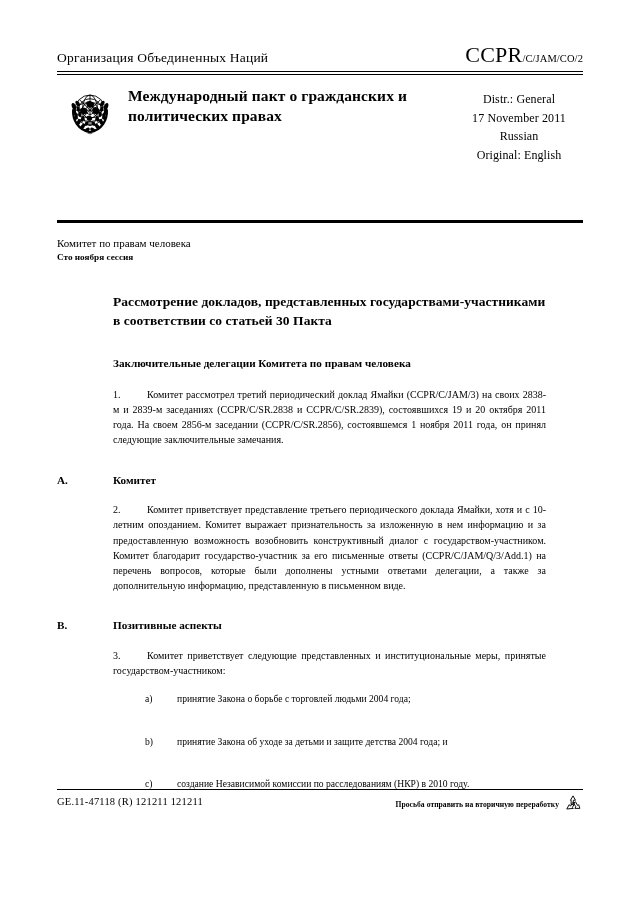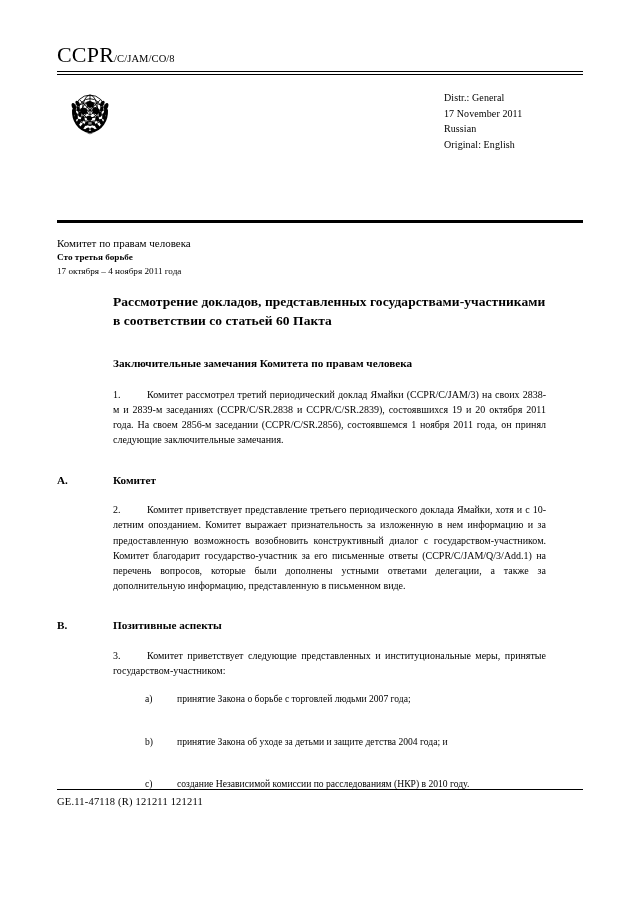--- a/index.html
+++ b/index.html
@@ -257,6 +257,7 @@
 
   <div class="masthead">
     <div class="masthead-row">
+      <div class="org-name">Организация Объединенных Наций</div>
       <div class="symbol-block">
         <span class="symbol-main">CCPR</span><span class="symbol-sub">/C/JAM/CO/8</span>
       </div>

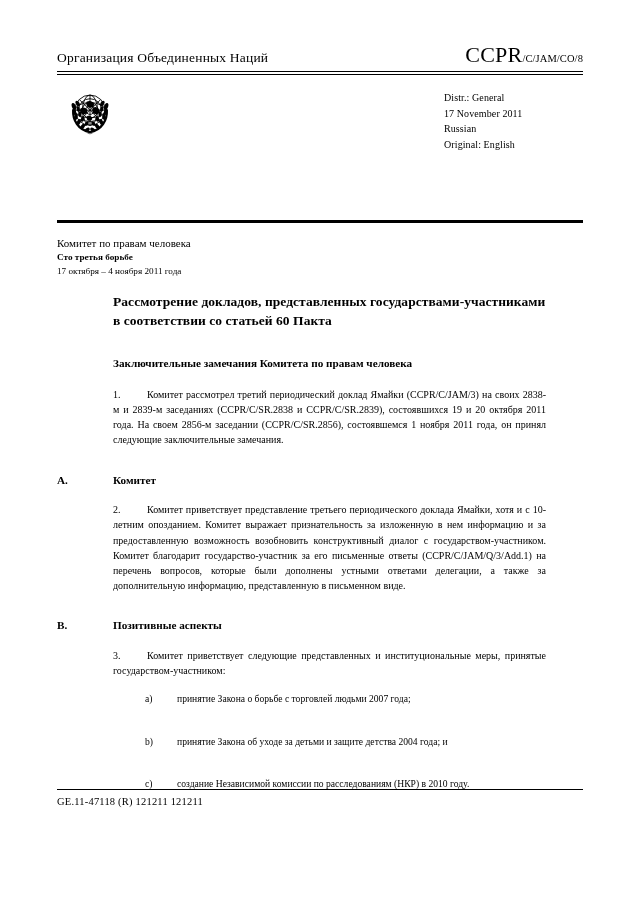--- a/index.html
+++ b/index.html
@@ -259,7 +259,7 @@
     <div class="masthead-row">
       <div class="org-name">Организация Объединенных Наций</div>
       <div class="symbol-block">
-        <span class="symbol-main">CCPR</span><span class="symbol-sub">/C/JAM/CO/8</span>
+        <span class="symbol-main">CCPR</span><span class="symbol-sub">/C/JAM/CO/2</span>
       </div>
     </div>
   </div>

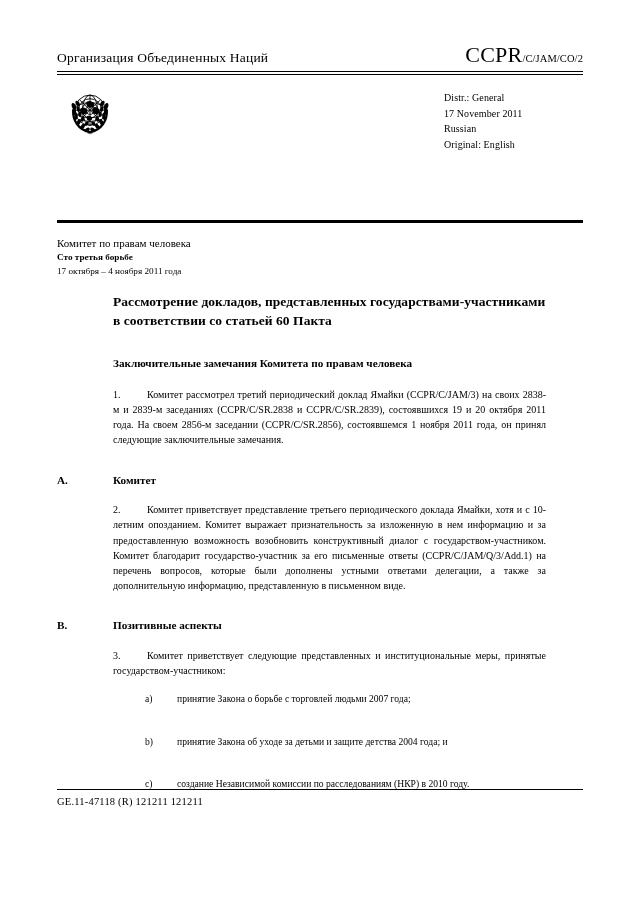--- a/index.html
+++ b/index.html
@@ -325,6 +325,7 @@
     </svg>
   </div>
 
+  <div class="pact-title">Международный пакт о гражданских и политических правах</div>
 
   <div class="distr">
     <div>Distr.: General</div>

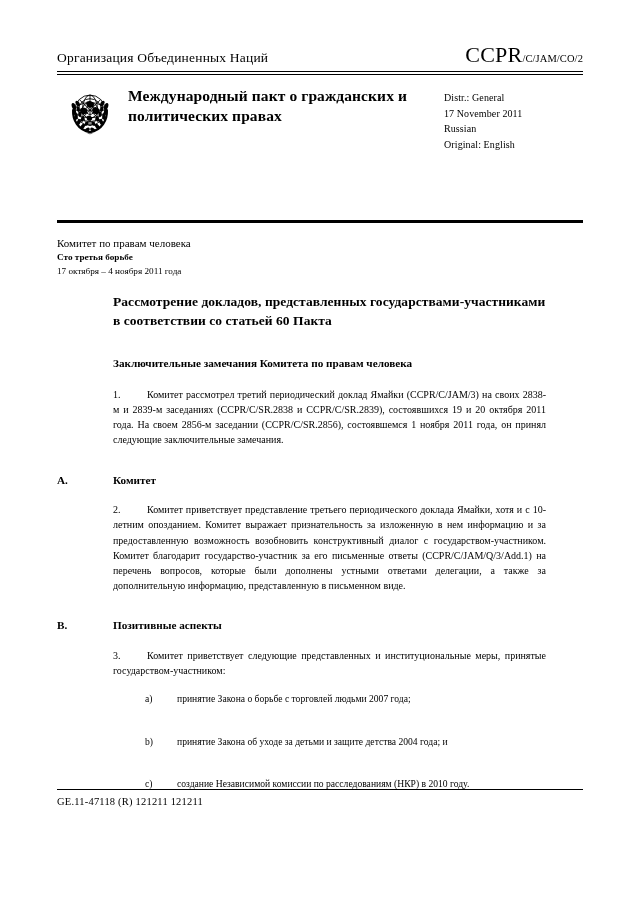--- a/index.html
+++ b/index.html
@@ -112,9 +112,10 @@
     left: 444px;
     top: 90px;
     width: 150px;
-    font-size: 10px;
+    font-size: 12px;
     line-height: 1.55;
     letter-spacing: 0.1px;
+    text-align: center;
   }
 
   

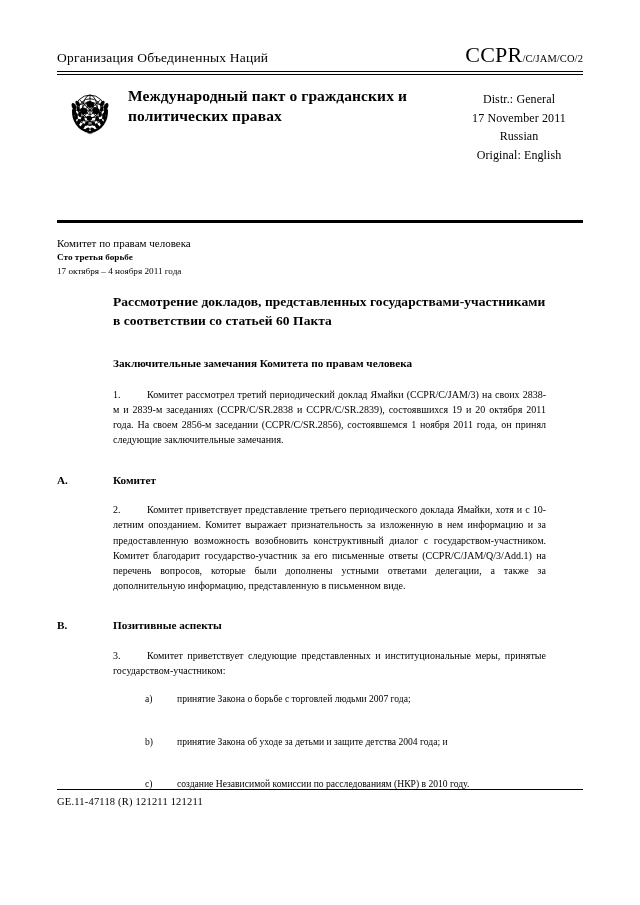--- a/index.html
+++ b/index.html
@@ -339,7 +339,7 @@
 
   <div class="committee">
     <div class="committee-name">Комитет по правам человека</div>
-    <div class="committee-session">Сто третья борьбе</div>
+    <div class="committee-session">Сто ноября сессия</div>
     <div class="committee-dates">17 октября – 4 ноября 2011 года</div>
   </div>
 

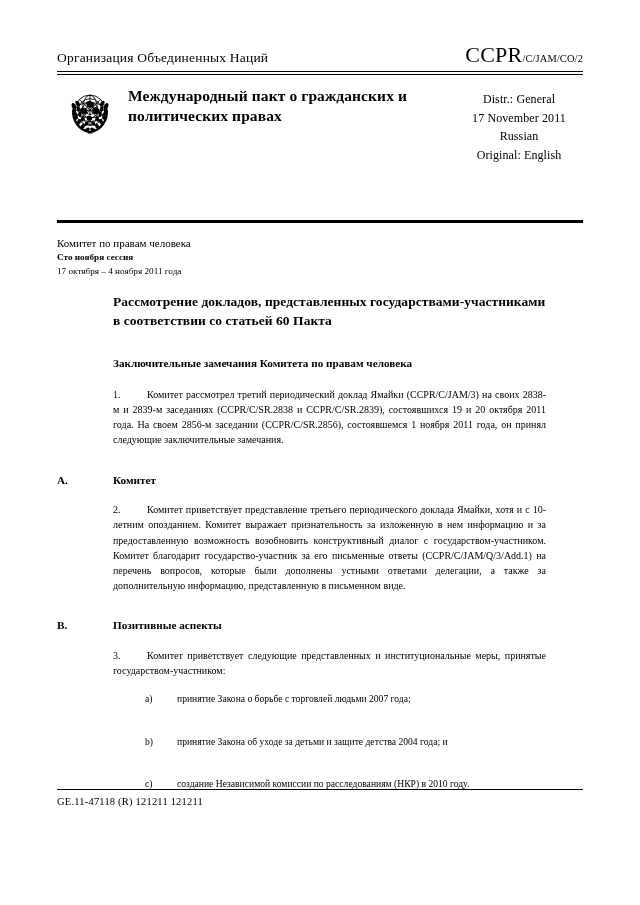--- a/index.html
+++ b/index.html
@@ -340,7 +340,6 @@
   <div class="committee">
     <div class="committee-name">Комитет по правам человека</div>
     <div class="committee-session">Сто ноября сессия</div>
-    <div class="committee-dates">17 октября – 4 ноября 2011 года</div>
   </div>
 
   <div class="content">

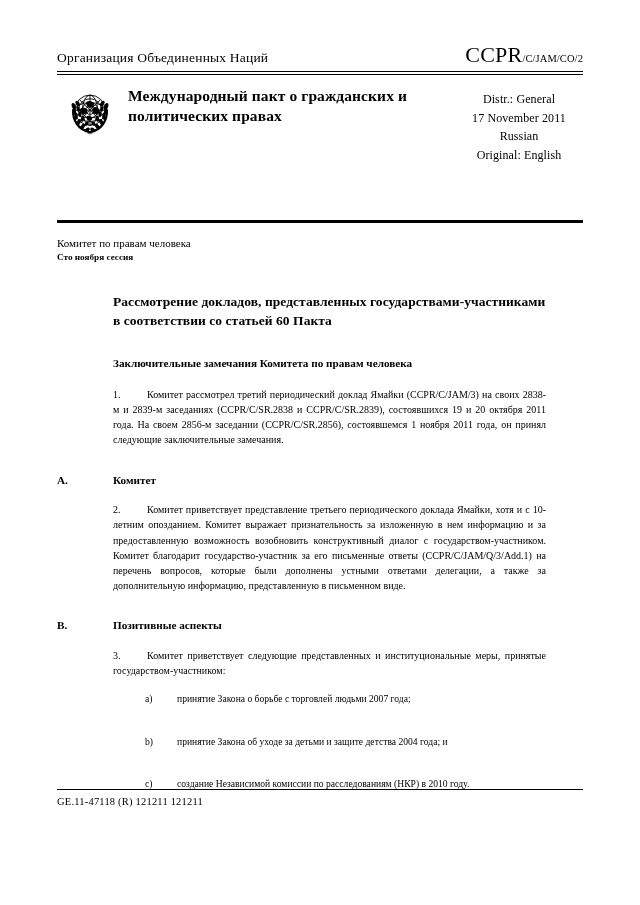--- a/index.html
+++ b/index.html
@@ -344,7 +344,7 @@
 
   <div class="content">
 
-    <h1 class="doc-title">Рассмотрение докладов, представленных государствами-участниками в соответствии со статьей 60 Пакта</h1>
+    <h1 class="doc-title">Рассмотрение докладов, представленных государствами-участниками в соответствии со статьей 30 Пакта</h1>
 
     <h2 class="sub-title">Заключительные замечания Комитета по правам человека</h2>
 

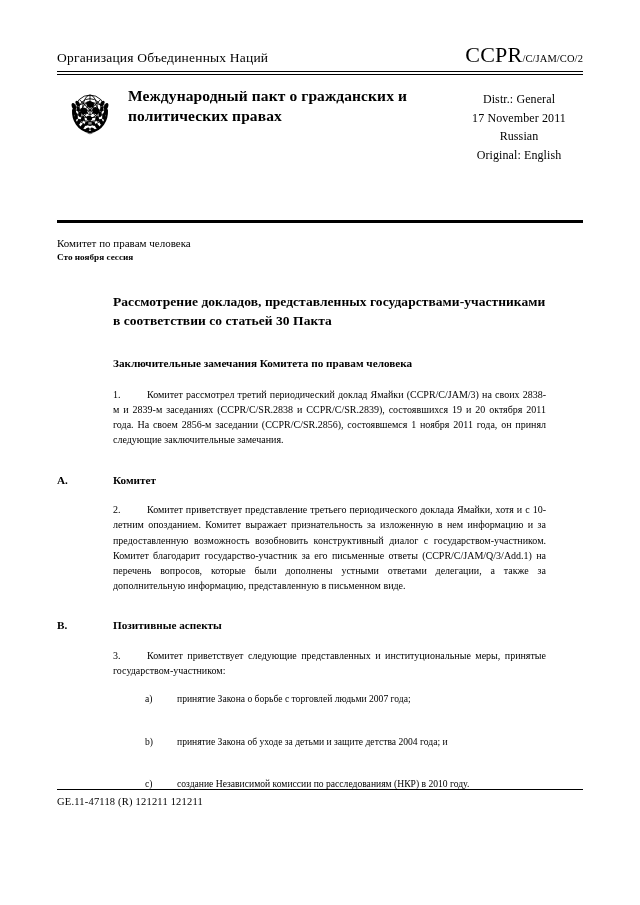--- a/index.html
+++ b/index.html
@@ -346,7 +346,7 @@
 
     <h1 class="doc-title">Рассмотрение докладов, представленных государствами-участниками в соответствии со статьей 30 Пакта</h1>
 
-    <h2 class="sub-title">Заключительные замечания Комитета по правам человека</h2>
+    <h2 class="sub-title">Заключительные делегации Комитета по правам человека</h2>
 
 
     <p class="para">

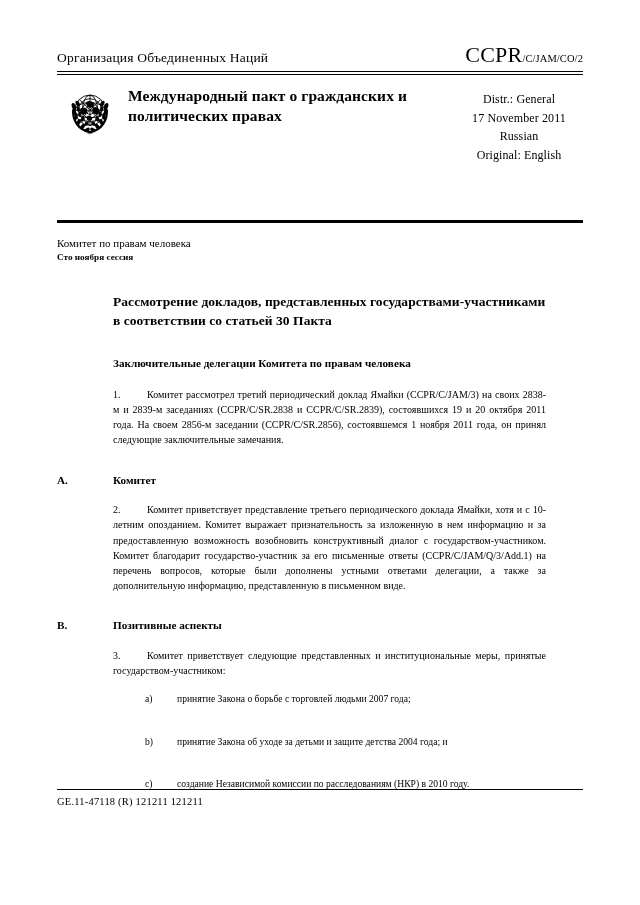--- a/index.html
+++ b/index.html
@@ -373,7 +373,7 @@
       </p>
       <ul class="alpha-list">
         <li>
-          <span class="alpha">a)</span><span>принятие Закона о борьбе с торговлей людьми 2007 года;</span>
+          <span class="alpha">a)</span><span>принятие Закона о борьбе с торговлей людьми 2004 года;</span>
         </li>
         <li>
           <span class="alpha">b)</span><span>принятие Закона об уходе за детьми и защите детства 2004 года; и</span>

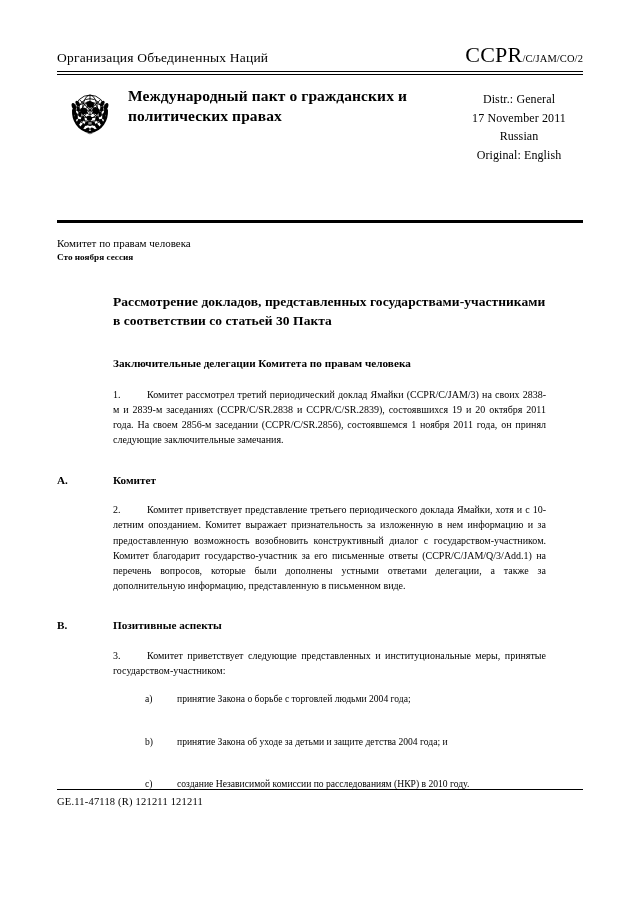--- a/index.html
+++ b/index.html
@@ -390,6 +390,16 @@
 
   <div class="footer-left">GE.11-47118  (R)   121211   121211</div>
 
+  <div class="footer-right">
+    <span class="recycle-text">Просьба отправить на вторичную переработку</span>
+    <svg class="recycle-icon" viewBox="0 0 64 64" aria-hidden="true">
+      <g fill="none" stroke="#000" stroke-width="3" stroke-linejoin="round">
+        <path d="M32 6 L40 20 L33 20 L33 34 L26 34 L26 20 L24 20 Z"></path>
+        <path d="M12 48 L20 34 L24 39 L31 27 L37 31 L30 43 L33 46 Z"></path>
+        <path d="M54 46 L38 46 L41 41 L34 29 L40 25 L47 37 L50 34 Z"></path>
+      </g>
+    </svg>
+  </div>
 
 </div>
 

